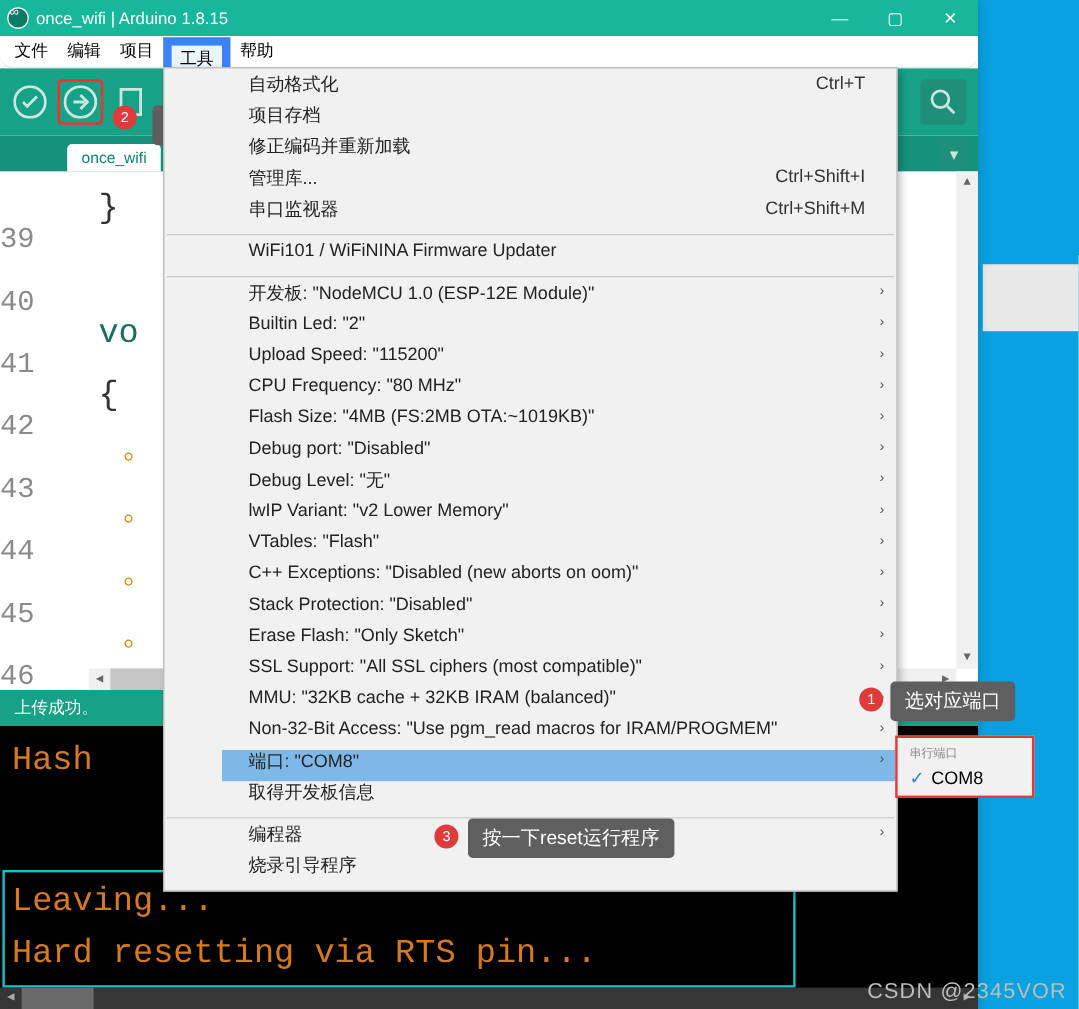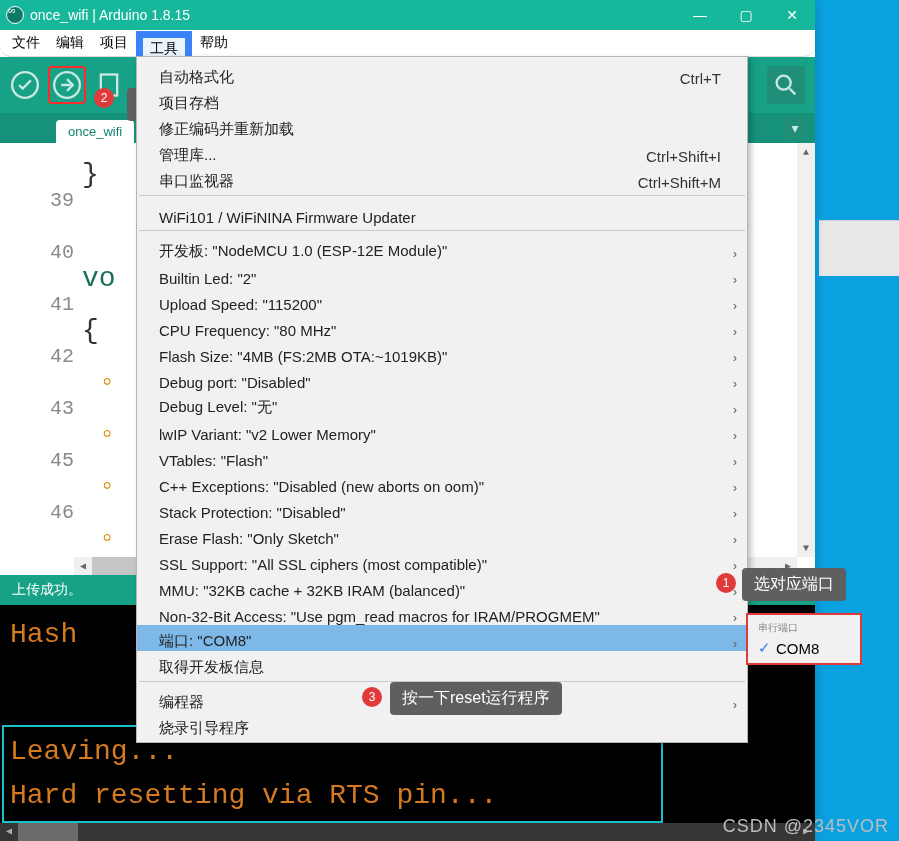--- a/index.html
+++ b/index.html
@@ -81,7 +81,7 @@
     background:#f1f1f1; border:1px solid #b5b5b5; box-shadow:3px 3px 6px rgba(0,0,0,.25);
     z-index:100; padding:4px 0;
   }
-  .dropdown .mi { display:flex; align-items:flex-end; height:26px; padding:0 26px 0 22px; font-size:15px; color:#222; cursor:default; position:relative;}
+  .dropdown .mi { display:flex; align-items:flex-start; height:26px; padding:0 26px 0 22px; font-size:15px; color:#222; cursor:default; position:relative;margin-left:48px;}
   .dropdown .mi .lbl { flex:1; white-space:nowrap; overflow:hidden; }
   .dropdown .mi .acc { color:#333; margin-left:20px; }
   .dropdown .mi .sub-arrow { position:absolute; right:10px; color:#555; font-size:12px;}

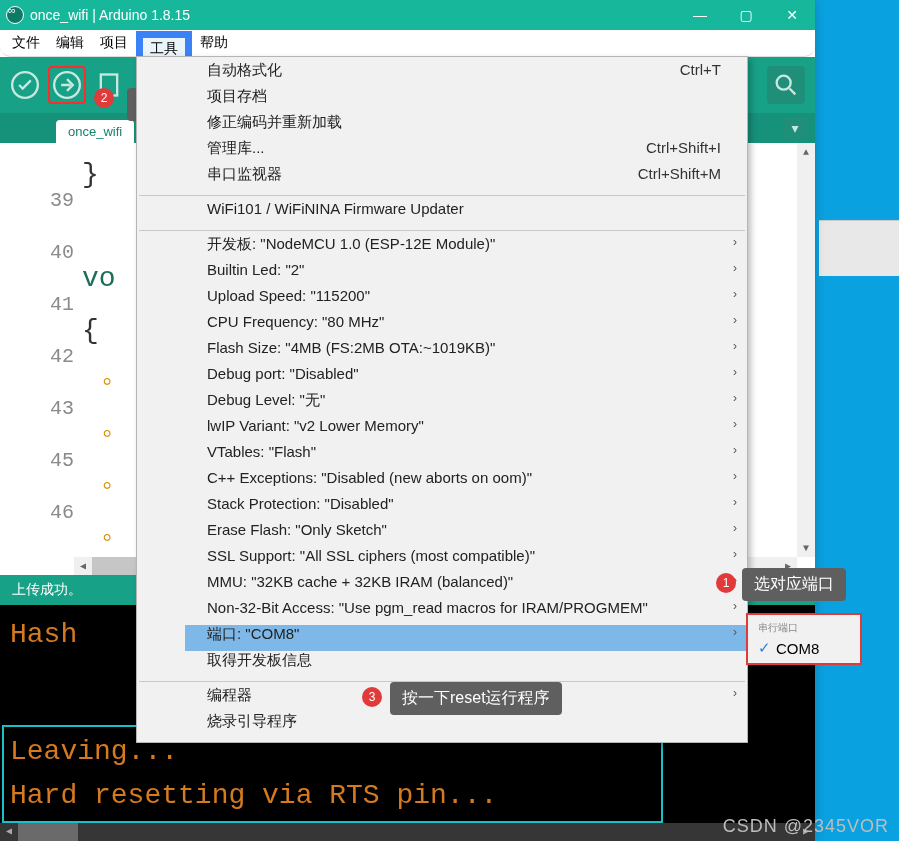--- a/index.html
+++ b/index.html
@@ -50,7 +50,7 @@
   .tabbar .drop { position:absolute; right:8px; top:4px; width:24px; height:22px; background:#1f8f79; display:flex; align-items:center; justify-content:center; color:#c9e8e0;}
 
   .editor { flex:0 0 auto; height:432px; background:#fff; display:flex; font-family:"Consolas","Courier New",monospace; position:relative; overflow:hidden;}
-  .gutter { width:74px; text-align:right; color:#8a8a8a; font-size:20px; padding-right:8px; line-height:52px; padding-top:6px;}
+  .gutter { width:74px; text-align:left; color:#8a8a8a; font-size:24px; padding-right:8px; line-height:52px; padding-top:6px;}
   .code { flex:1; font-size:28px; line-height:52px; padding-top:6px;}
   .kw { color:#1a6f5a; }
   .pn { color:#333; }

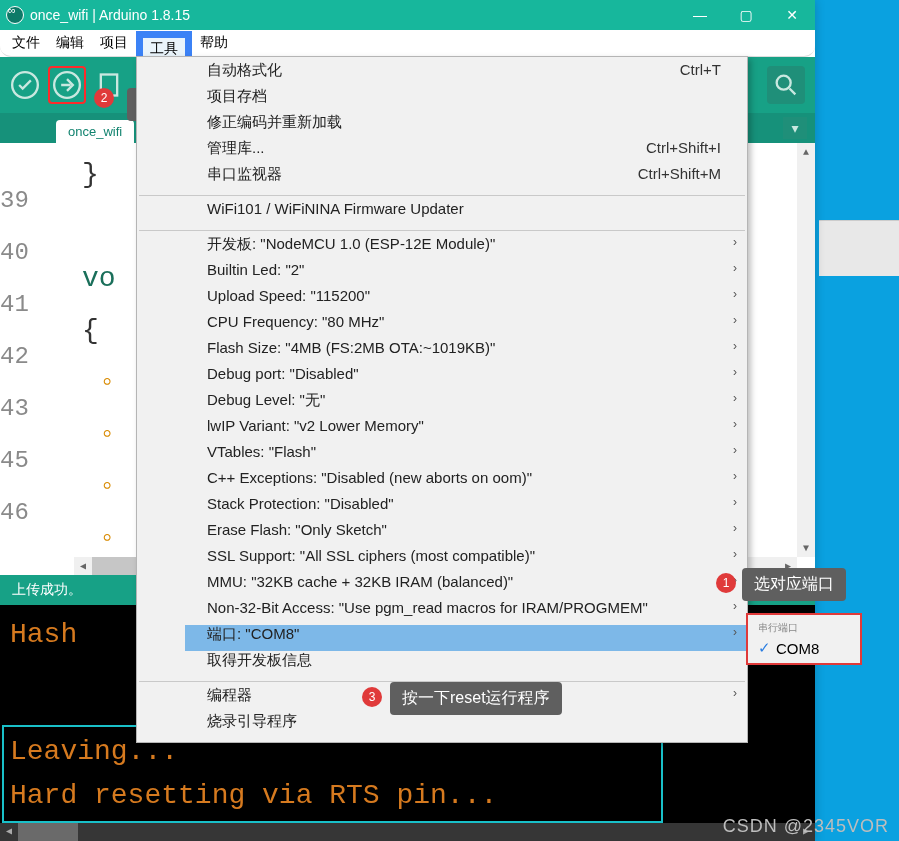--- a/index.html
+++ b/index.html
@@ -172,6 +172,7 @@
       <div>41</div>
       <div>42</div>
       <div>43</div>
+      <div>44</div>
       <div>45</div>
       <div>46</div>
     </div>

